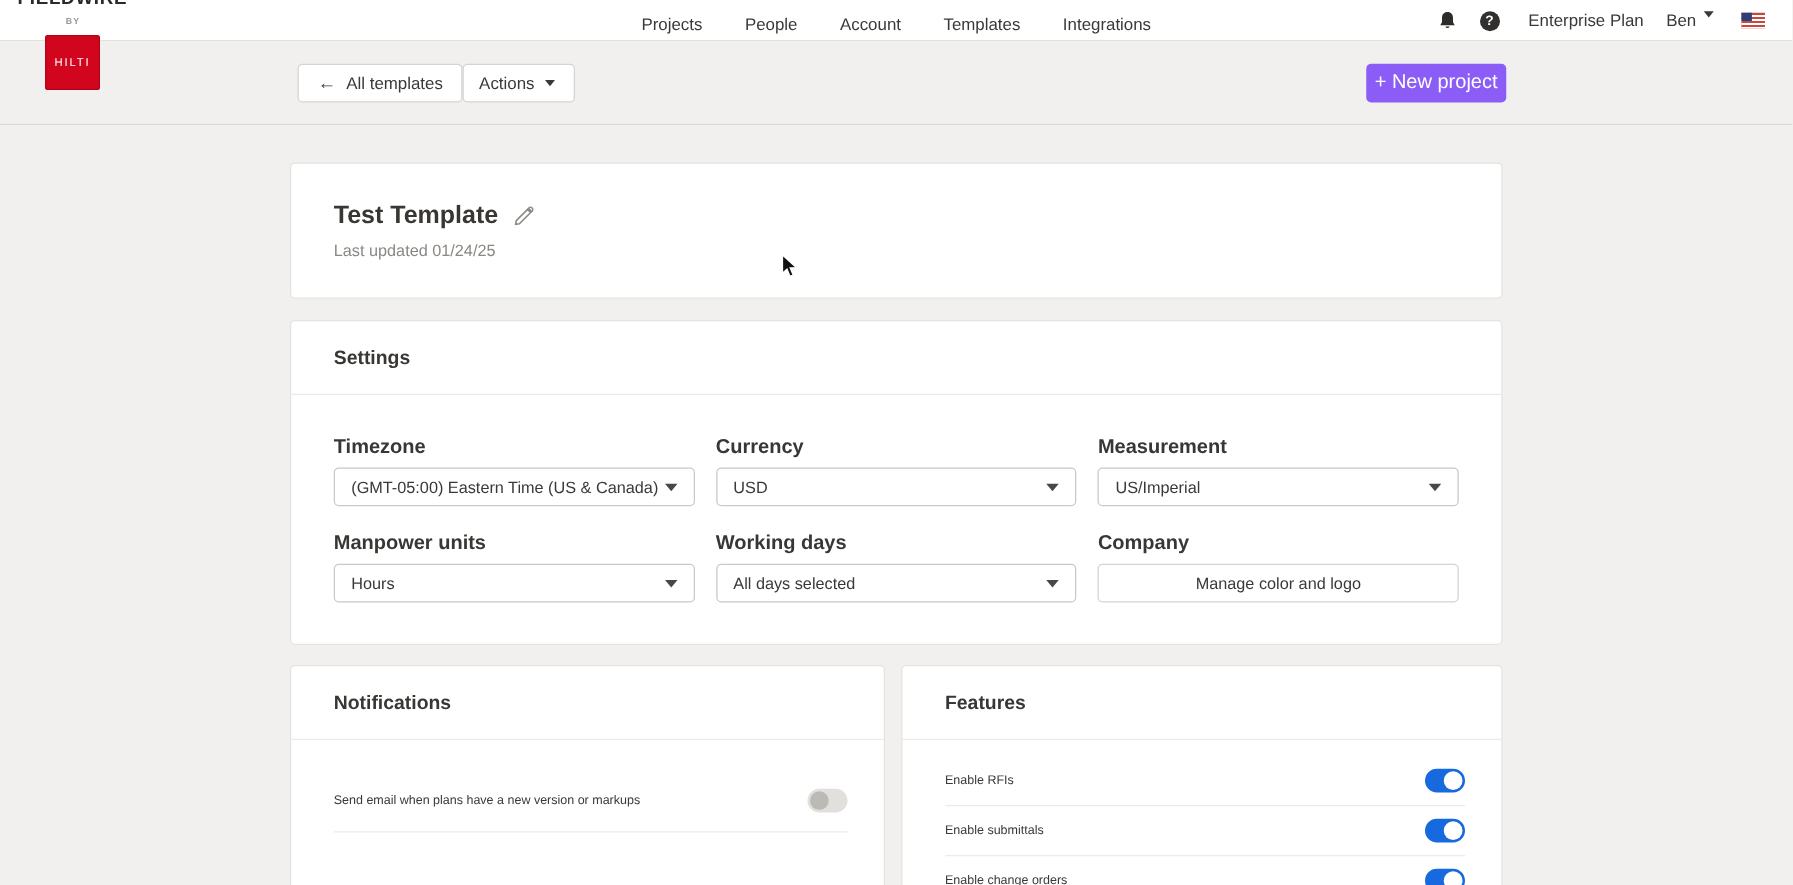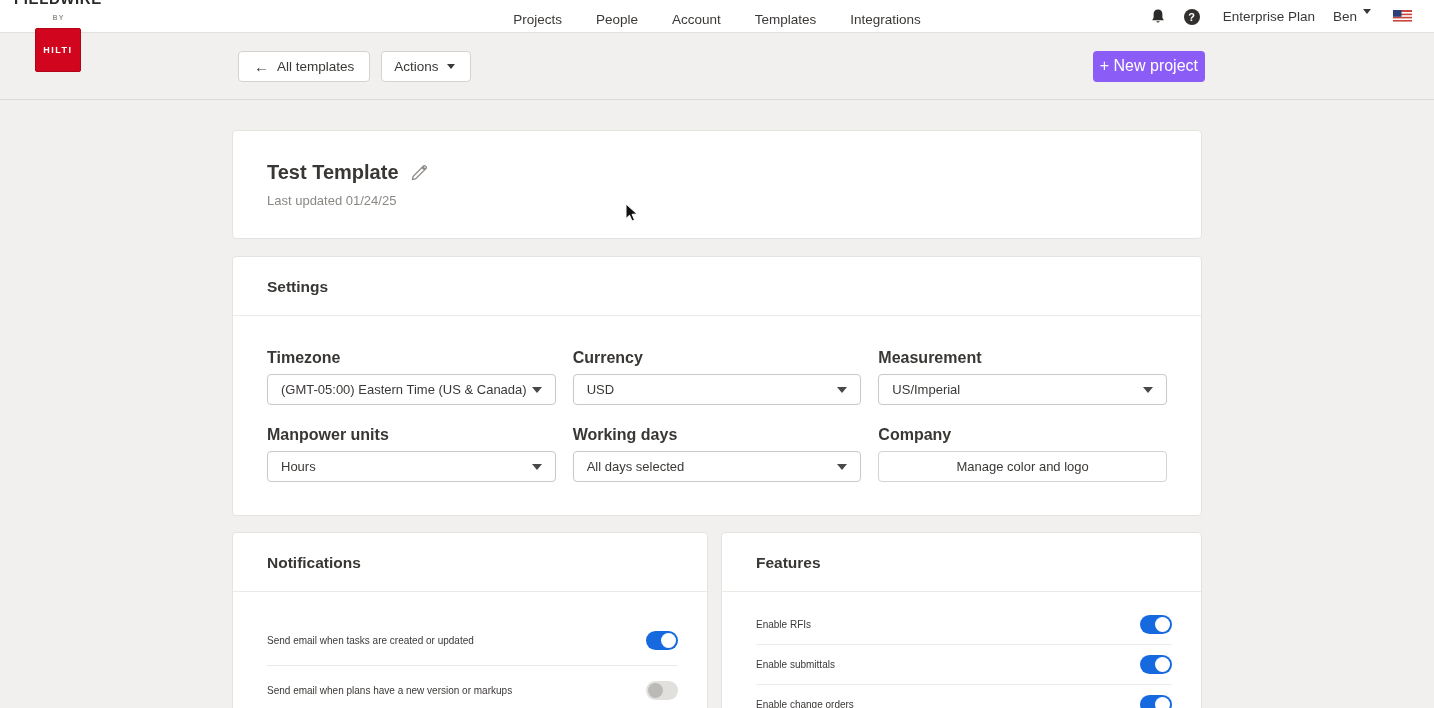--- a/index.html
+++ b/index.html
@@ -13,7 +13,7 @@
   .logo-circle { width:22px; height:22px; flex:0 0 auto; }
   .brand-name { font-size:15px; font-weight:bold; letter-spacing:.6px; color:#2c2a27; }
   .brand-by { font-size:7px; font-weight:bold; color:#9a9792; letter-spacing:1px; margin-left:1px; }
-  .hilti-badge { background:#d2051e; color:#fff; font-size:9px; font-weight:bold;
+  .hilti-badge { background:#d2051e; color:#fff; font-size:9px; font-weight:normal;
     letter-spacing:1.5px; padding:16px 7px; border-radius:2px; border:1px solid #b00418; }
   .nav-center { position:absolute; left:50%; top:0; transform:translateX(-50%); height:39px;
     display:flex; align-items:center; gap:34px; }

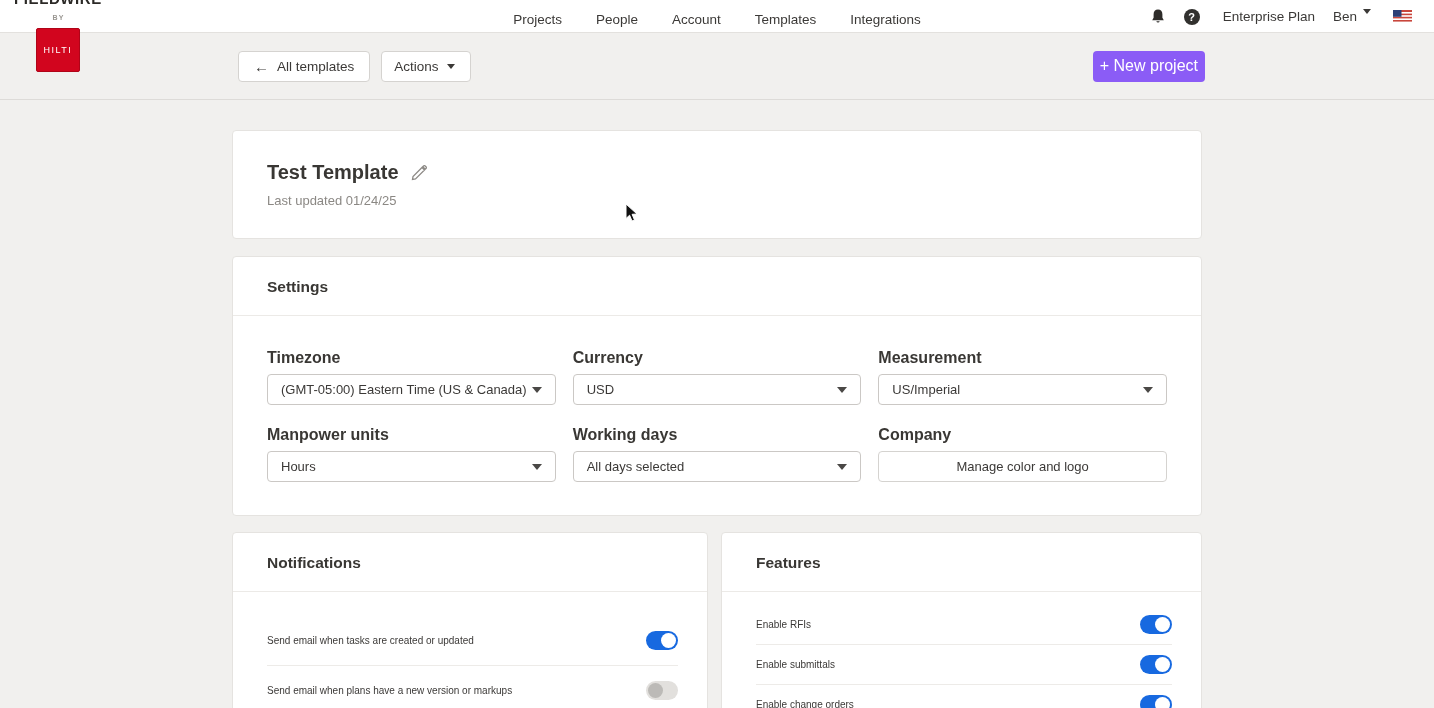--- a/index.html
+++ b/index.html
@@ -36,7 +36,7 @@
   .btn { height:31px; background:#fff; border:1px solid #d5d3d0; border-radius:4px;
     font-size:13.5px; color:#3b3937; display:inline-flex; align-items:center; gap:8px;
     padding:0 15px; cursor:pointer; font-family:inherit; }
-  .btn + .btn { margin-left:11px;padding-left:12px; }
+  .btn + .btn { margin-left:0;padding-left:12px; }
   .back-arrow { font-size:15px; line-height:1; color:#3b3937; }
   .btn-primary { height:31px; background:#8b5cf6; border:none; border-radius:4px; color:#fff;
     font-size:16px; padding:0 7px; cursor:pointer; position:absolute; right:-3px; font-family:inherit; }

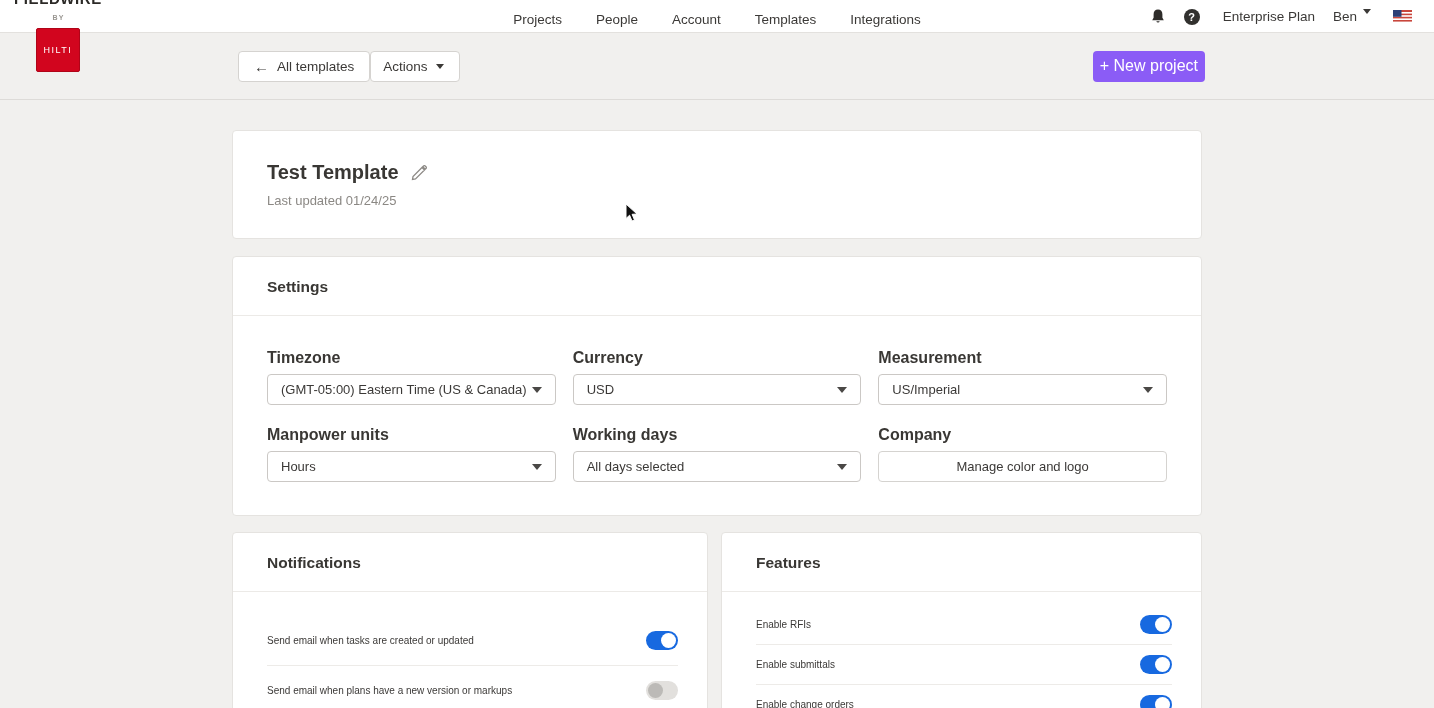--- a/index.html
+++ b/index.html
@@ -220,12 +220,6 @@
       </div>
       <div class="rows">
         <div class="toggle-row">
-          <span class="row-label">Send email when tasks are created or updated</span>
-          <span class="toggle on">
-              <span class="knob"></span>
-            </span>
-        </div>
-        <div class="toggle-row">
           <span class="row-label">Send email when plans have a new version or markups</span>
           <span class="toggle off">
               <span class="knob"></span>

